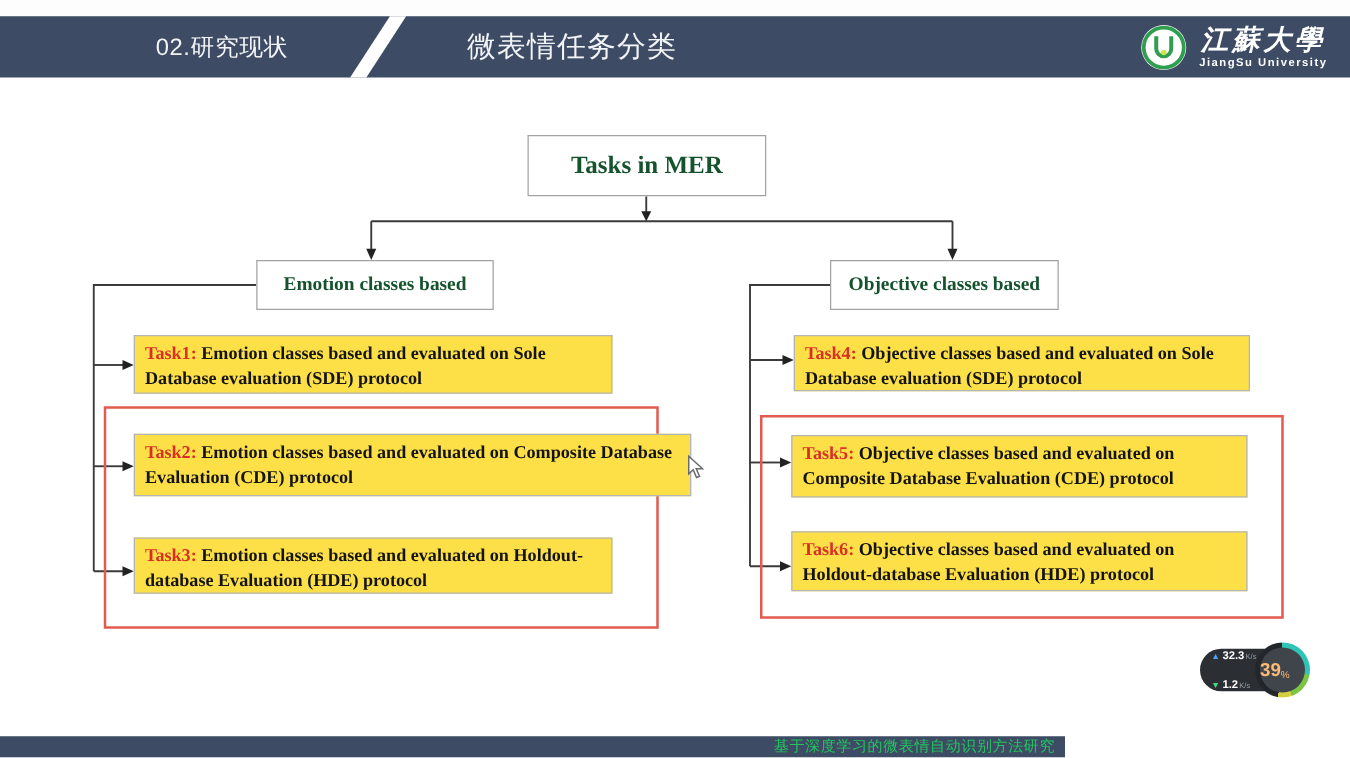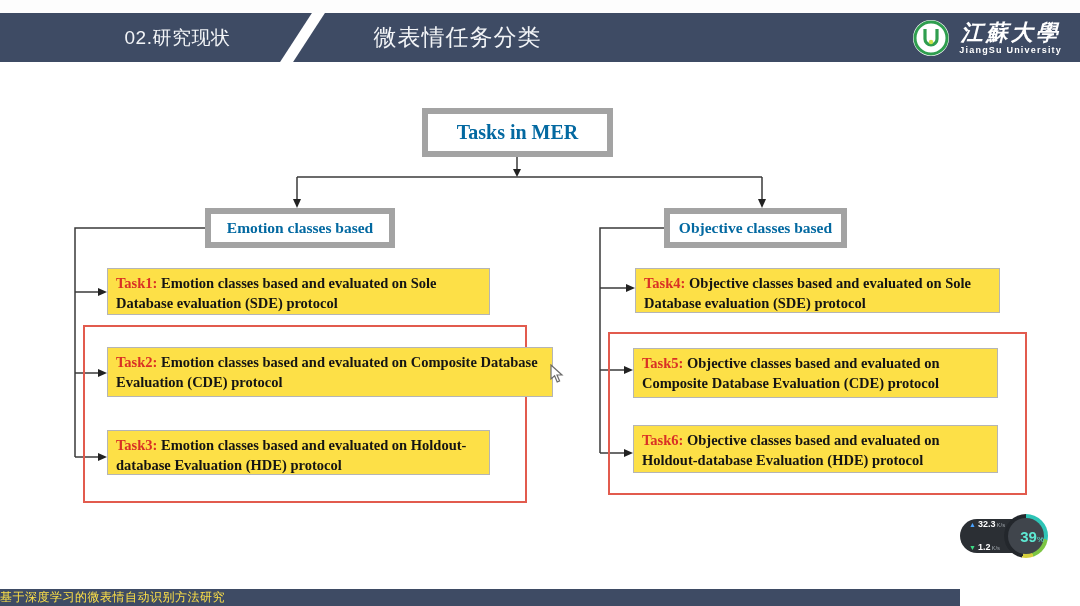--- a/index.html
+++ b/index.html
@@ -26,9 +26,9 @@
   .logo-en { color:#ffffff; font-size:9px; font-weight:bold; letter-spacing:1.2px; margin-top:3px; }
 
   
-  .node { position:absolute; background:#ffffff; border:6px solid #a3a3a3;
+  .node { position:absolute; background:#ffffff; border:1px solid #a3a3a3;
           display:flex; align-items:center; justify-content:center;
-          font-family:"Liberation Serif", serif; font-weight:bold; color:#0369a1; }
+          font-family:"Liberation Serif", serif; font-weight:bold; color:#14532d; }
   .node-root  { left:422px; top:108px; width:191px; height:49px; font-size:20px; }
   .node-branch{ font-size:15.5px; }
   .node-emotion   { left:205px; top:208px; width:190px; height:40px; }

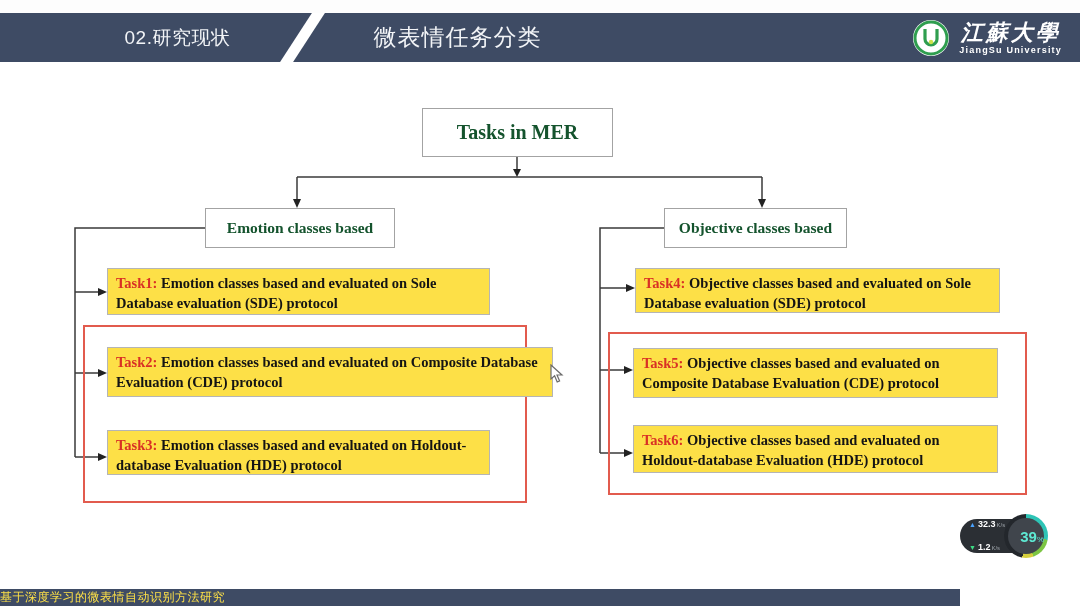--- a/index.html
+++ b/index.html
@@ -68,8 +68,8 @@
                              #d6cf3d 160deg 190deg, #23272c 190deg 360deg);
                   display:flex; align-items:center; justify-content:center; }
   .percent-inner { width:36px; height:36px; border-radius:50%; background:#40454c;
-                   display:flex; align-items:center; justify-content:flex-end;
-                   color:#5eead4; font-size:15px; font-weight:bold; }
+                   display:flex; align-items:center; justify-content:flex-start;
+                   color:#fdba74; font-size:15px; font-weight:bold; }
   .percent-inner .pct { font-size:8px; font-weight:normal; margin-top:6px; }
 
   

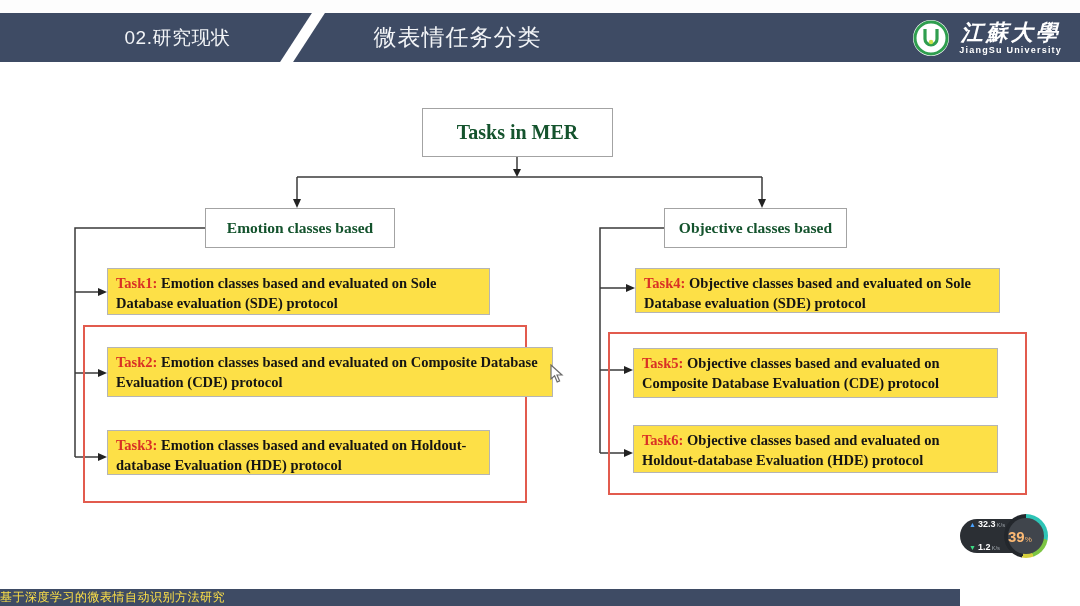--- a/index.html
+++ b/index.html
@@ -73,10 +73,10 @@
   .percent-inner .pct { font-size:8px; font-weight:normal; margin-top:6px; }
 
   
-  .footer-bar { position:absolute; left:0; top:589px; width:960px; height:17px;
+  .footer-bar { position:absolute; left:0; top:589px; width:852px; height:17px;
                 background:#3e4b64; display:flex; align-items:center;
-                justify-content:flex-start; padding-right:8px;
-                color:#fde047; font-size:12px; letter-spacing:0.5px; }
+                justify-content:flex-end; padding-right:8px;
+                color:#22c55e; font-size:12px; letter-spacing:0.5px; }
 
   .cursor { position:absolute; left:550px; top:364px; }
 </style>

